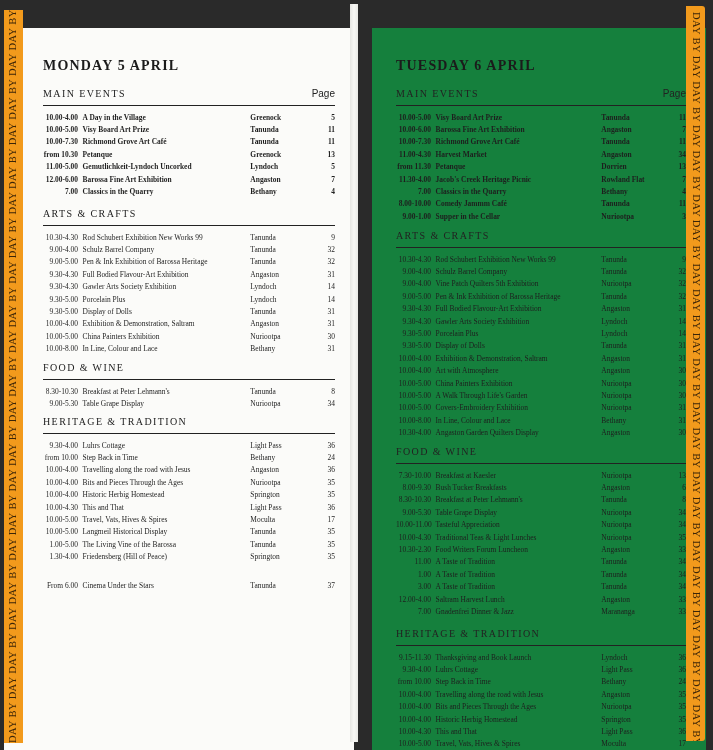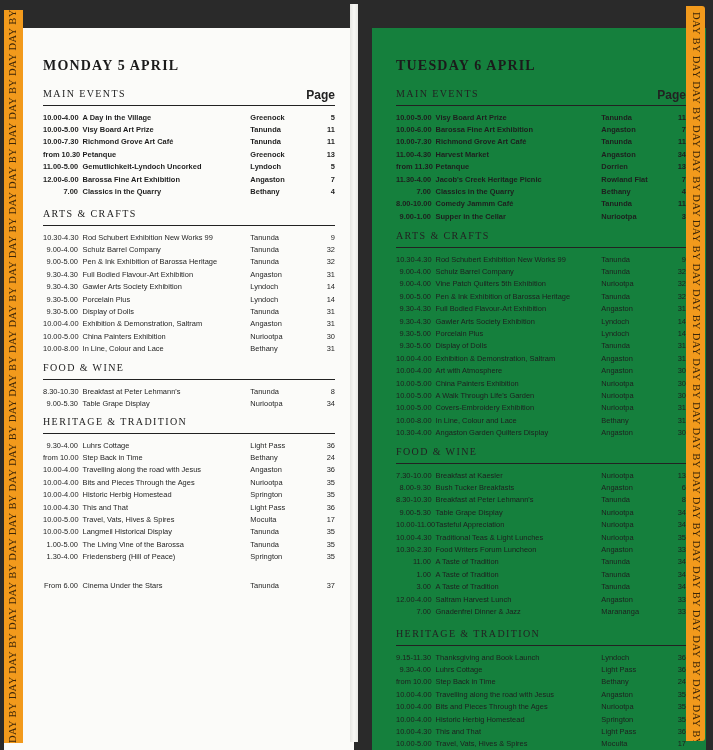--- a/index.html
+++ b/index.html
@@ -22,7 +22,7 @@
   .section { position:absolute; left:0; right:0; }
   .sec-head { display:flex; justify-content:space-between; align-items:flex-start; border-bottom:1.4px solid #222; padding-bottom:3px; height:14px; }
   .sec-title { font-family:"Liberation Serif", serif; font-size:10px; letter-spacing:1.4px; color:#222; font-variant:small-caps; text-transform:uppercase; }
-  .sec-page { font-family:"Liberation Sans", sans-serif; font-size:12px; font-weight:bold; color:#222; }
+  .sec-page { font-family:"Liberation Sans", sans-serif; font-size:10px; font-weight:normal; color:#222; }
   .rows { margin-top:5px; }
   .row { display:flex; height:12.4px; align-items:center; font-size:8.1px; color:#1e1e1e; transform:scaleX(0.92); transform-origin:left center; width:108.7%; }
   .bold .row { font-weight:bold; }

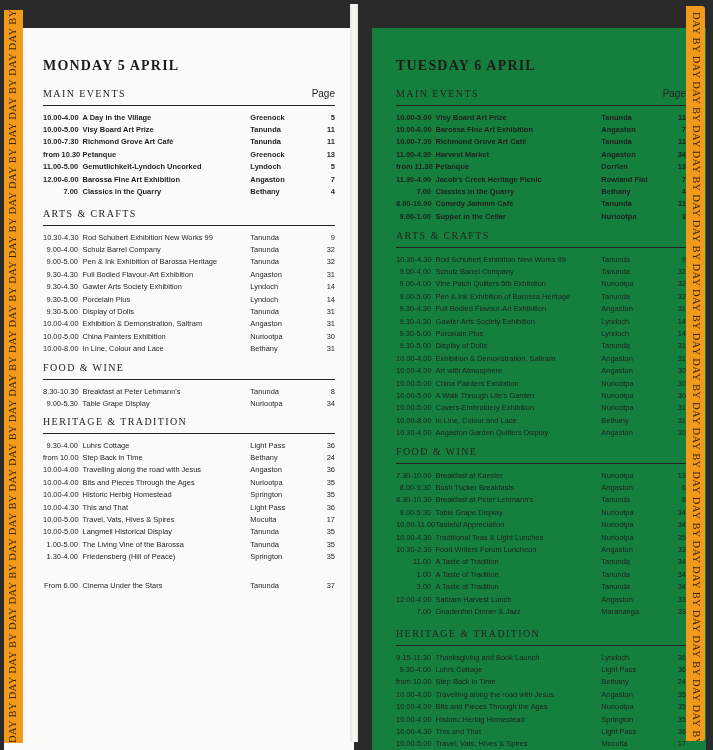--- a/index.html
+++ b/index.html
@@ -23,7 +23,7 @@
   .sec-head { display:flex; justify-content:space-between; align-items:flex-start; border-bottom:1.4px solid #222; padding-bottom:3px; height:14px; }
   .sec-title { font-family:"Liberation Serif", serif; font-size:10px; letter-spacing:1.4px; color:#222; font-variant:small-caps; text-transform:uppercase; }
   .sec-page { font-family:"Liberation Sans", sans-serif; font-size:10px; font-weight:normal; color:#222; }
-  .rows { margin-top:5px; }
+  .rows { margin-top:5px;font-family:Liberation Serif, serif; }
   .row { display:flex; height:12.4px; align-items:center; font-size:8.1px; color:#1e1e1e; transform:scaleX(0.92); transform-origin:left center; width:108.7%; }
   .bold .row { font-weight:bold; }
   .c-time { width:38px; text-align:right; padding-right:5px; flex:none; white-space:nowrap; }

